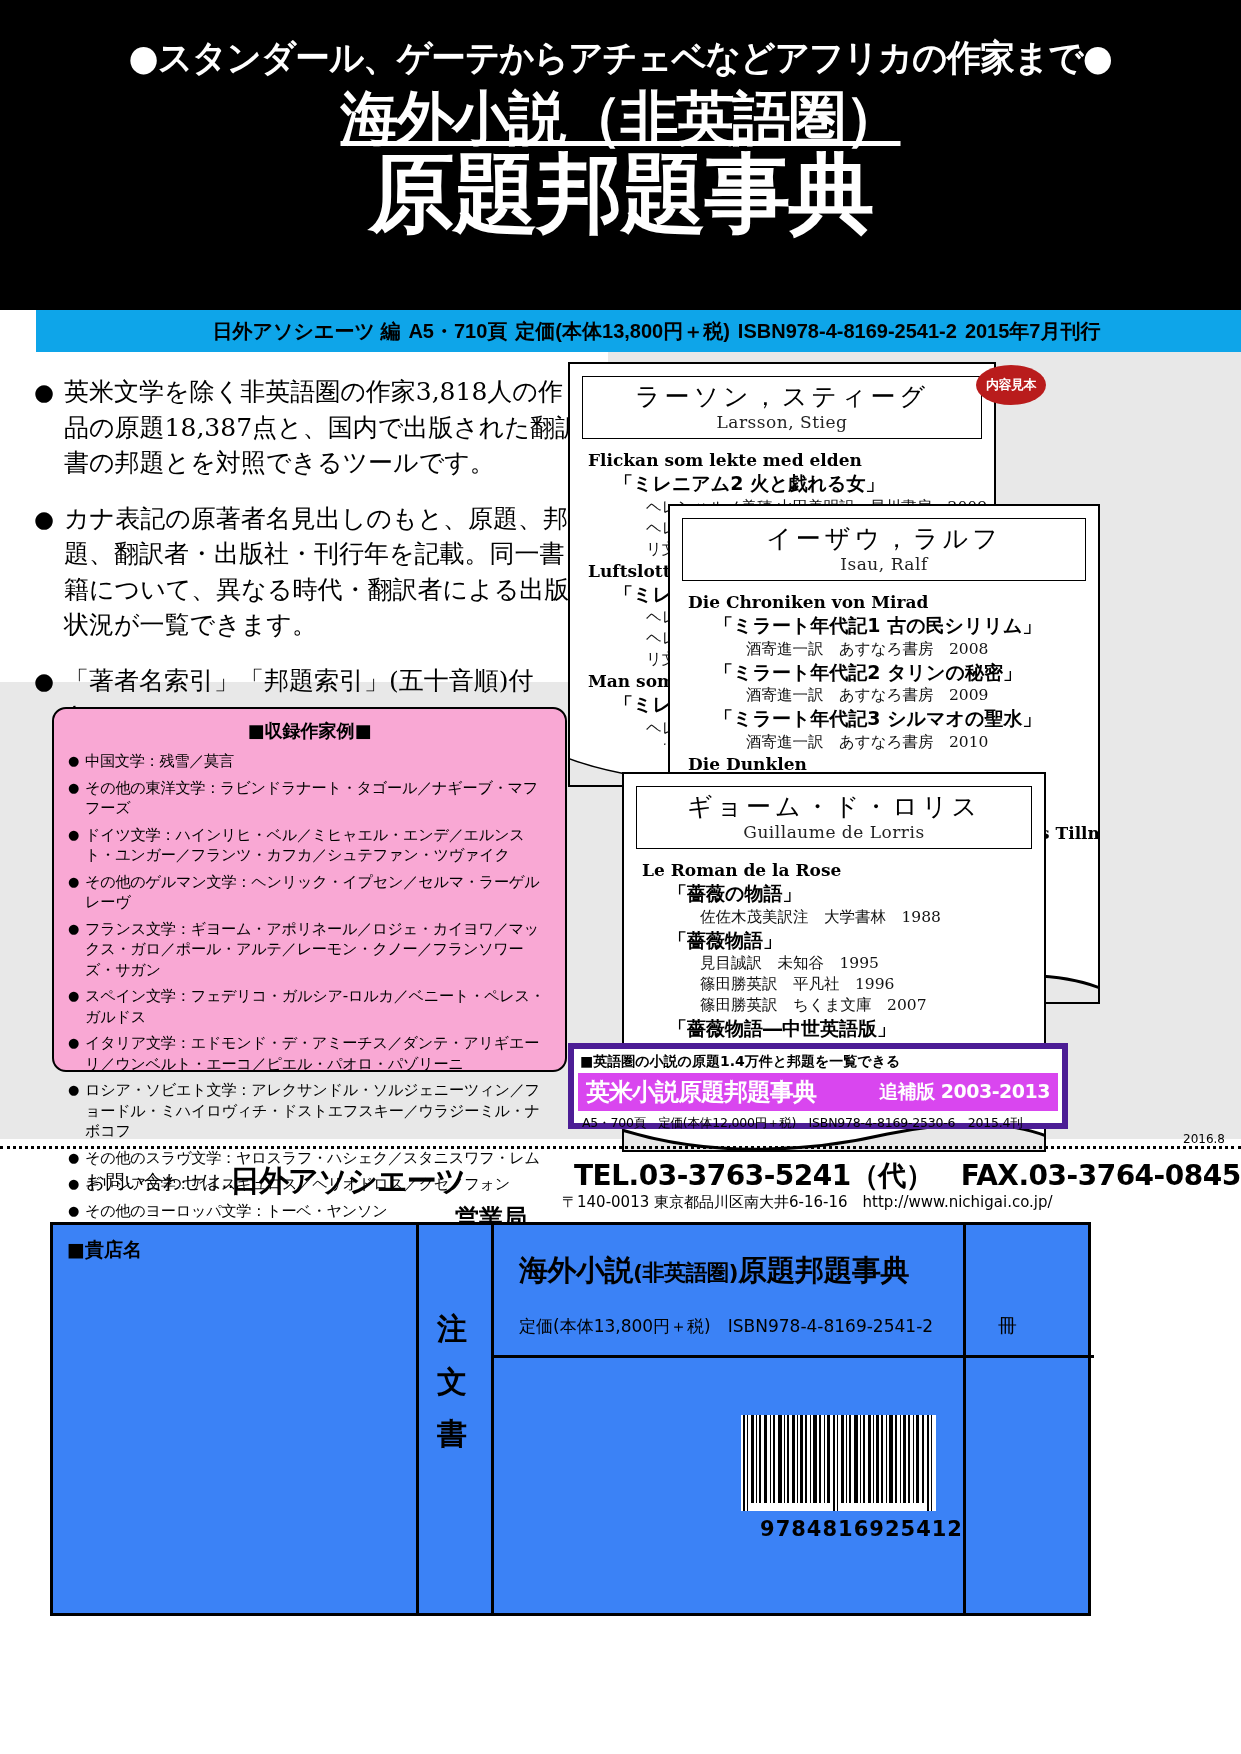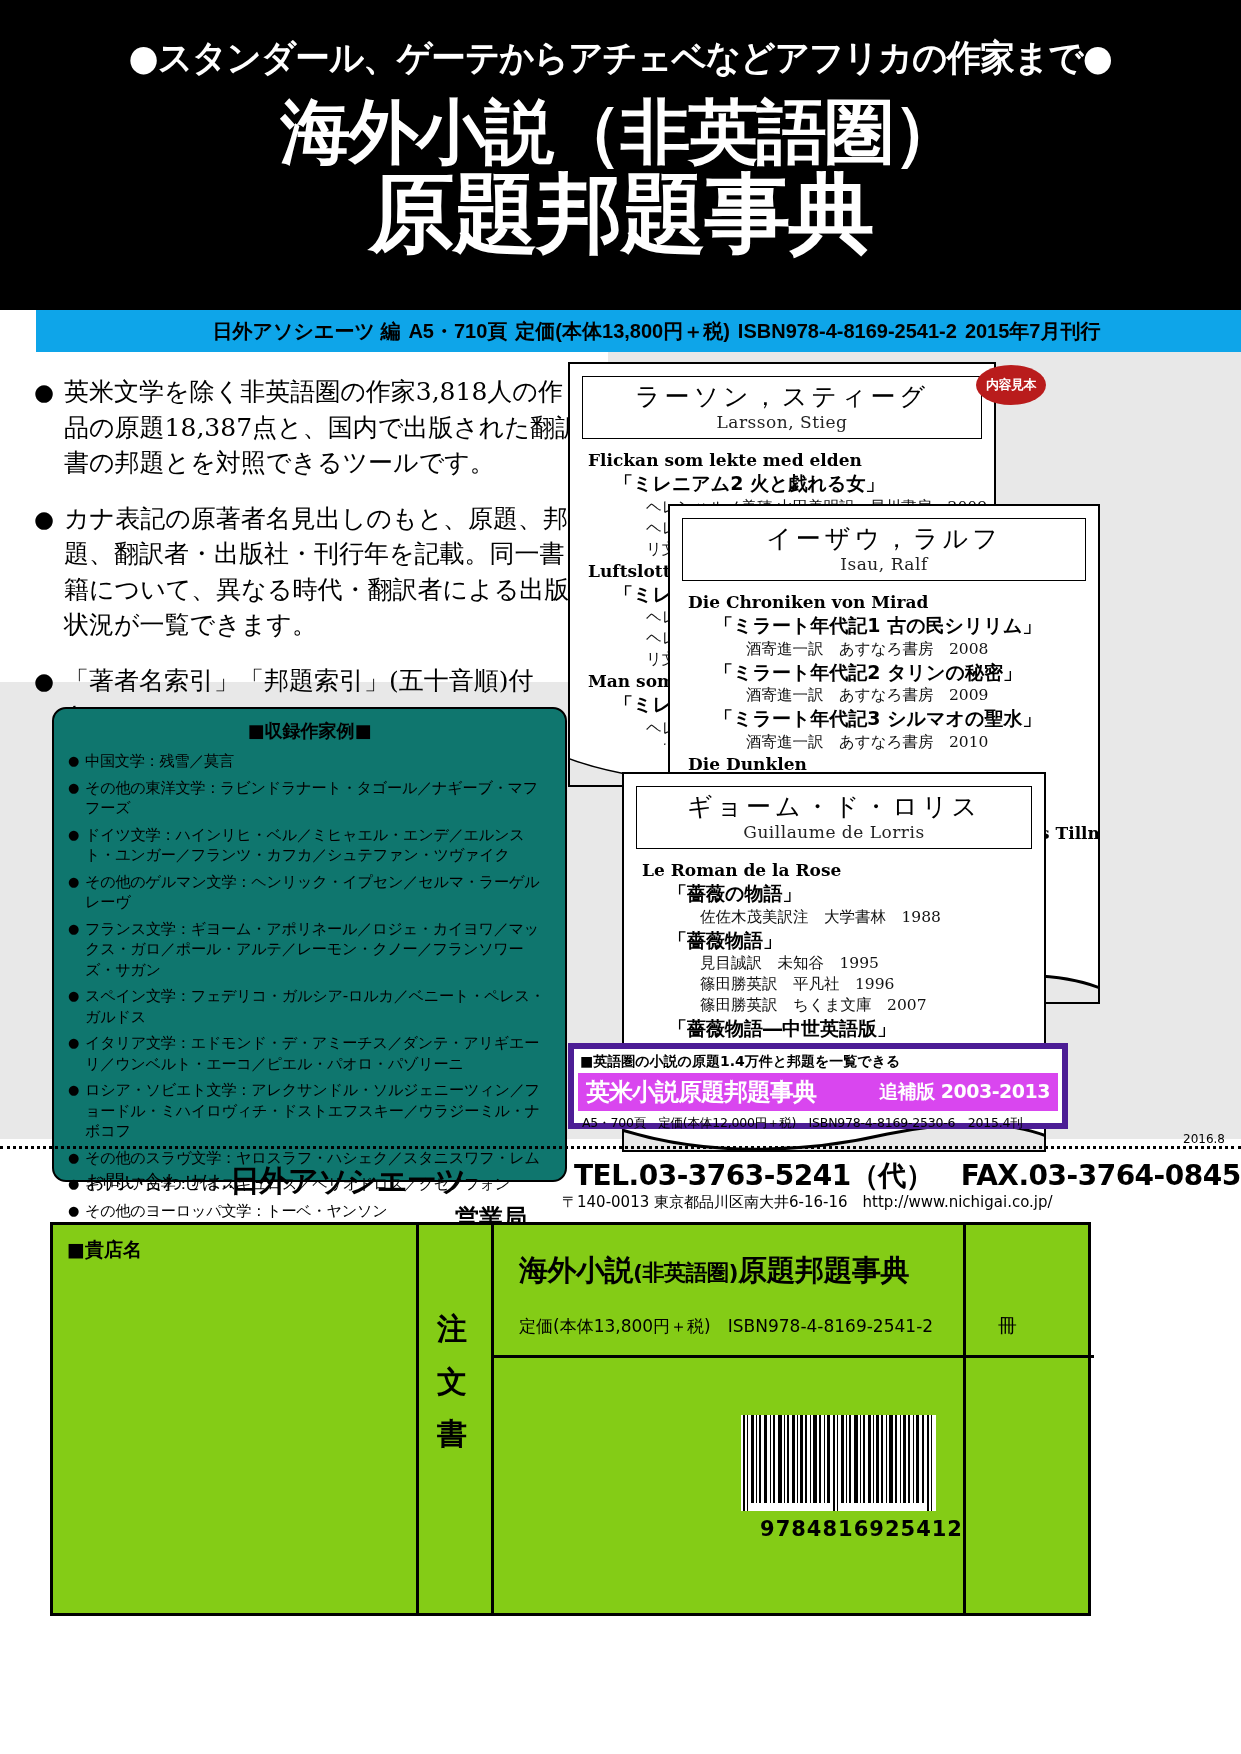--- a/index.html
+++ b/index.html
@@ -27,10 +27,11 @@
     transform:scaleX(0.96);
   }
   .title1{
-    margin-top:14px;
-    font-size:70px;font-weight:bold;line-height:1.02;
+    margin-top:6px;
+    font-size:58px;font-weight:bold;line-height:1.02;
     letter-spacing:-2px;white-space:nowrap;
     font-family:"DejaVu Sans",sans-serif;
+    text-decoration:underline;
   }
   .title2{
     margin-top:2px;

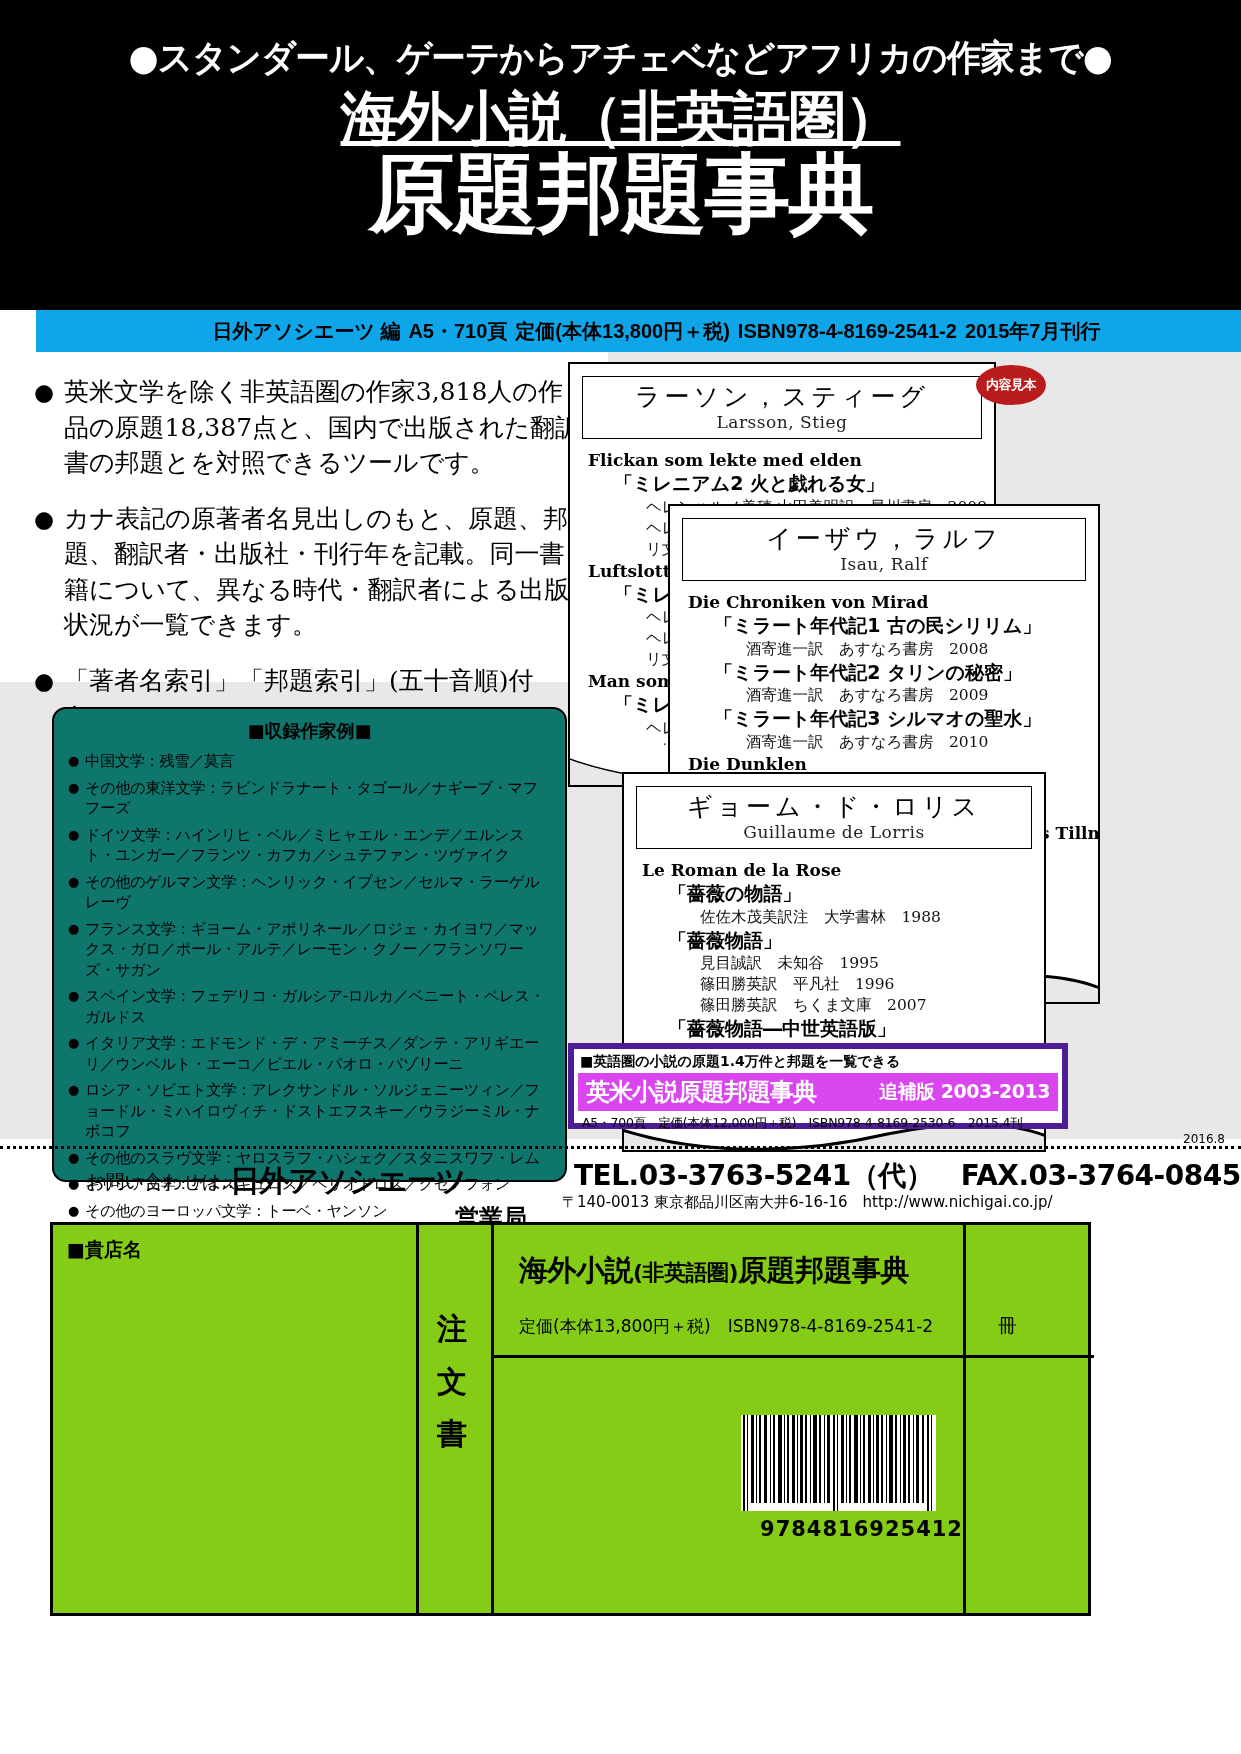--- a/index.html
+++ b/index.html
@@ -77,8 +77,8 @@
 
   
   .authbox{
-    position:absolute;left:52px;top:355px;width:515px;height:475px;
-    background:#0f766e;
+    position:absolute;left:52px;top:355px;width:515px;height:365px;
+    background:#f9a8d4;
     border:2px solid #000;
     border-radius:14px;
     box-sizing:border-box;

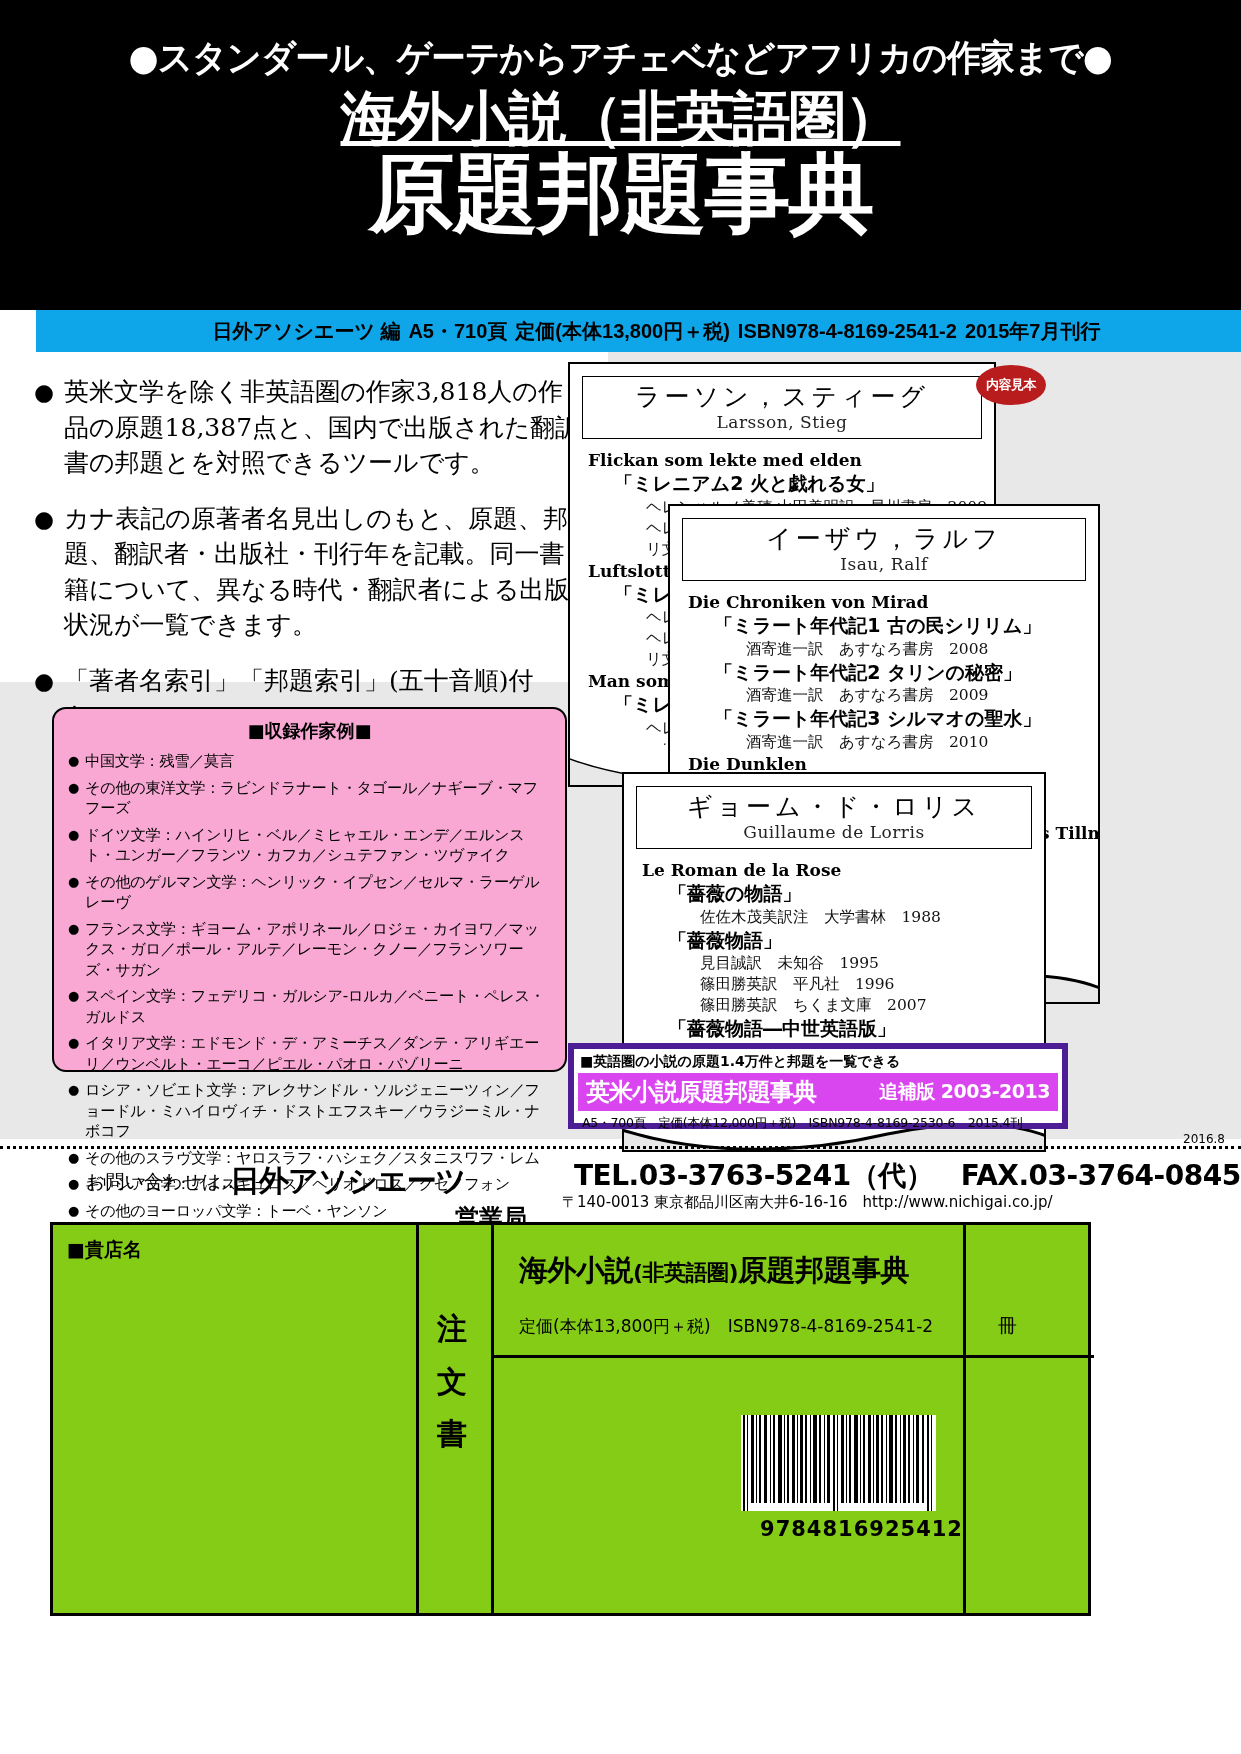--- a/index.html
+++ b/index.html
@@ -223,7 +223,7 @@
   
   .order{
     position:absolute;left:50px;top:1222px;width:1041px;height:394px;
-    border:3px solid #000;box-sizing:border-box;background:#84cc16;
+    border:3px solid #000;box-sizing:border-box;background:#3b82f6;
   }
   .order .vline1{position:absolute;left:363px;top:0;width:3px;height:100%;background:#000;}
   .order .vline2{position:absolute;left:438px;top:0;width:3px;height:100%;background:#000;}

